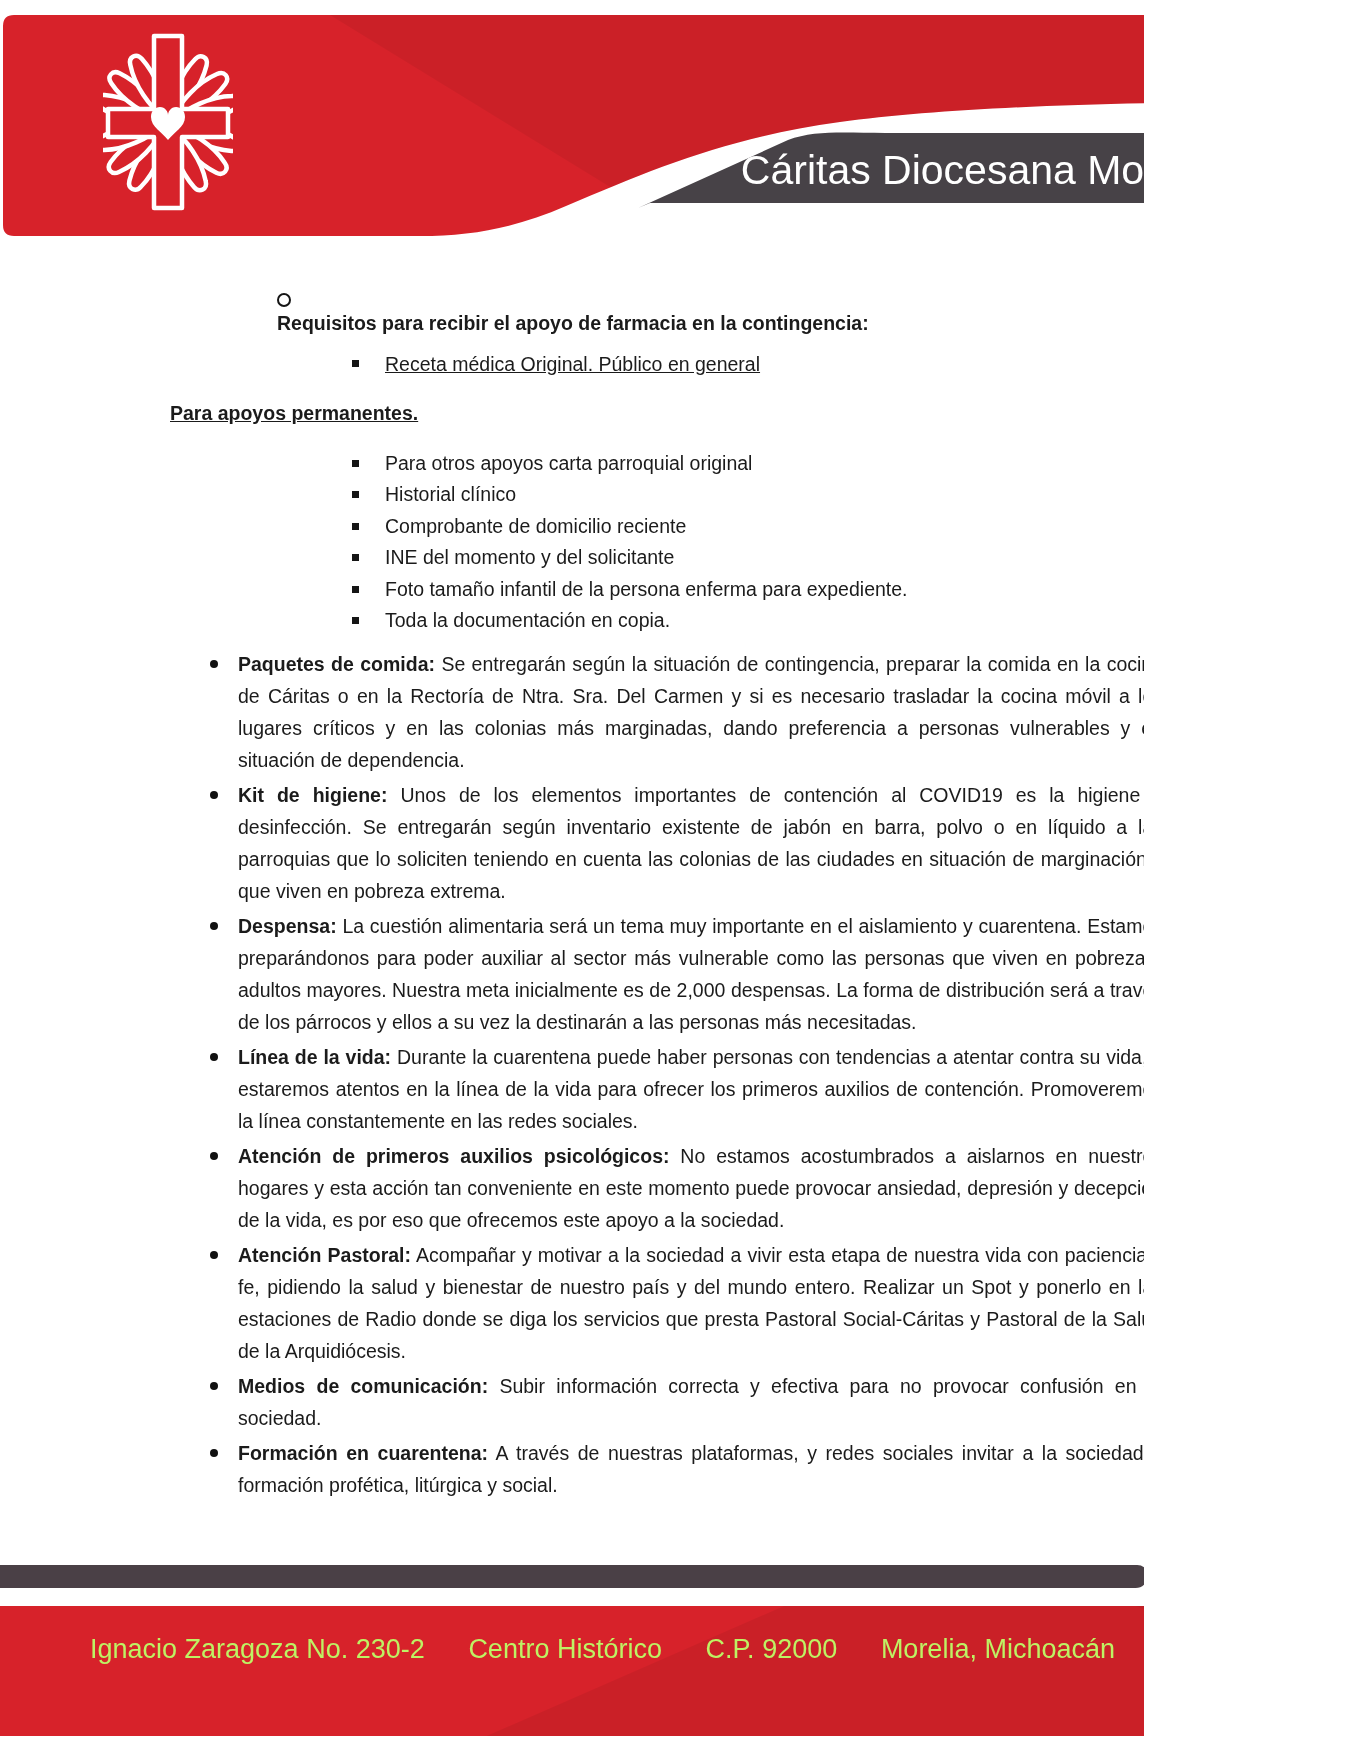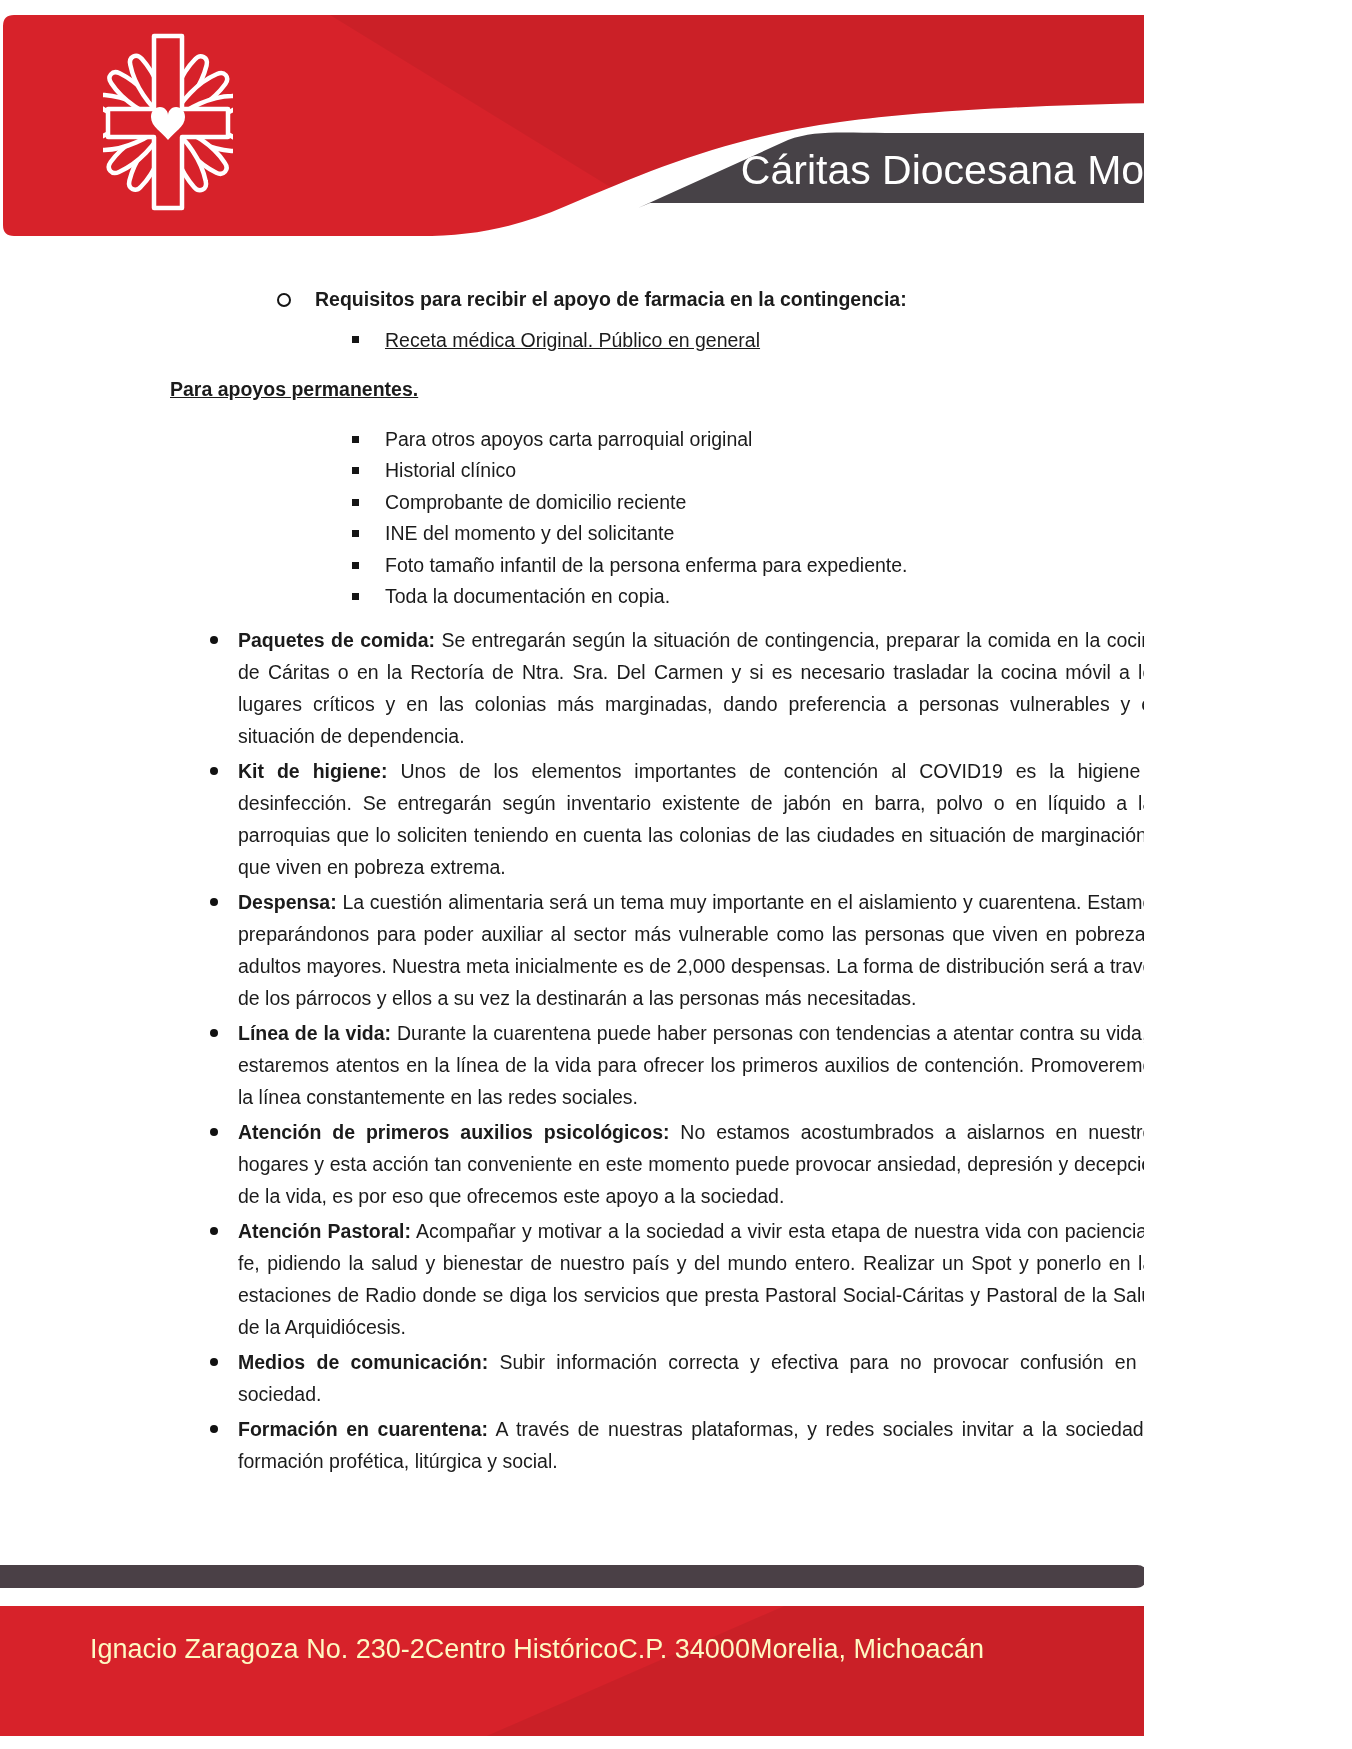--- a/index.html
+++ b/index.html
@@ -16,7 +16,7 @@
   .bullet-circle{flex:0 0 auto;width:10px;height:10px;border:2px solid #151515;border-radius:50%;margin:10px 24px 0 0;}
   .bullet-square{flex:0 0 auto;width:7px;height:7px;background:#151515;margin:12px 26px 0 0;}
   .bullet-dot{position:absolute;left:-28px;top:12px;width:8px;height:8px;background:#111;border-radius:50%;}
-  .pharm-head{margin-left:277px;}
+  .pharm-head{margin-left:277px;flex-direction:column;}
   .pharm-item{margin-left:352px;margin-top:9px;text-decoration:underline;}
   .perm-head{margin-left:170px;margin-top:17px;font-weight:bold;text-decoration:underline;}
   .req-list{list-style:none;margin:19px 0 12px 0;padding:0;}

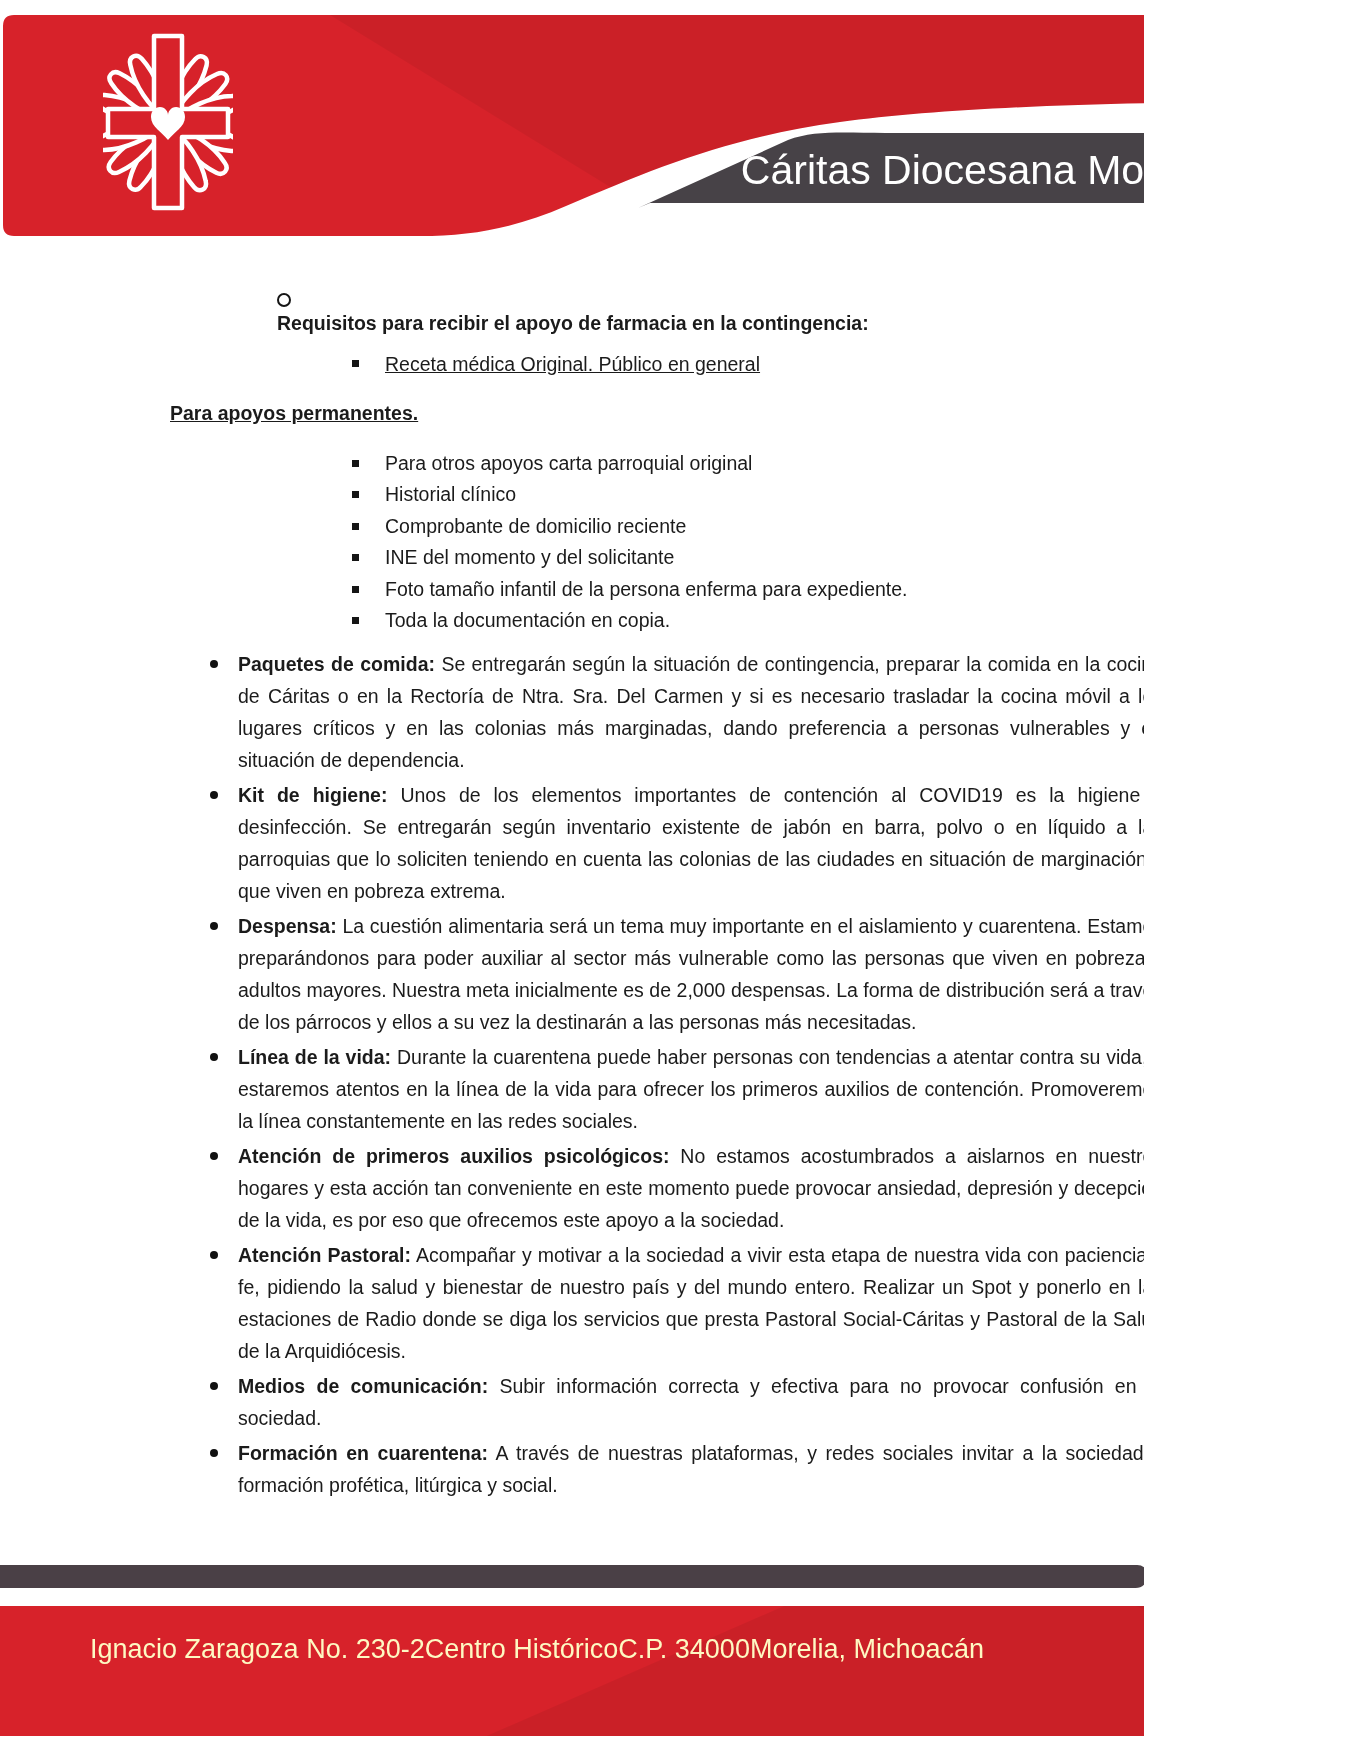--- a/index.html
+++ b/index.html
@@ -30,7 +30,7 @@
   .footer-red .wedge1{position:absolute;inset:0;background:rgba(0,0,0,0.06);clip-path:polygon(58% 0,100% 0,100% 100%,36% 100%);}
   .footer-red .wedge2{position:absolute;inset:0;background:rgba(0,0,0,0.05);clip-path:polygon(84% 0,100% 0,100% 62%);}
   .footer-rows{position:absolute;left:90px;top:0;width:1025px;height:100%;padding-top:21px;box-sizing:border-box;}
-  .footer-row{display:flex;color:#fef9c3;font-size:27px;line-height:45px;white-space:nowrap;}
+  .footer-row{display:flex;justify-content:space-between;color:#bef264;font-size:27px;line-height:45px;white-space:nowrap;}
 </style>
 </head>
 <body>

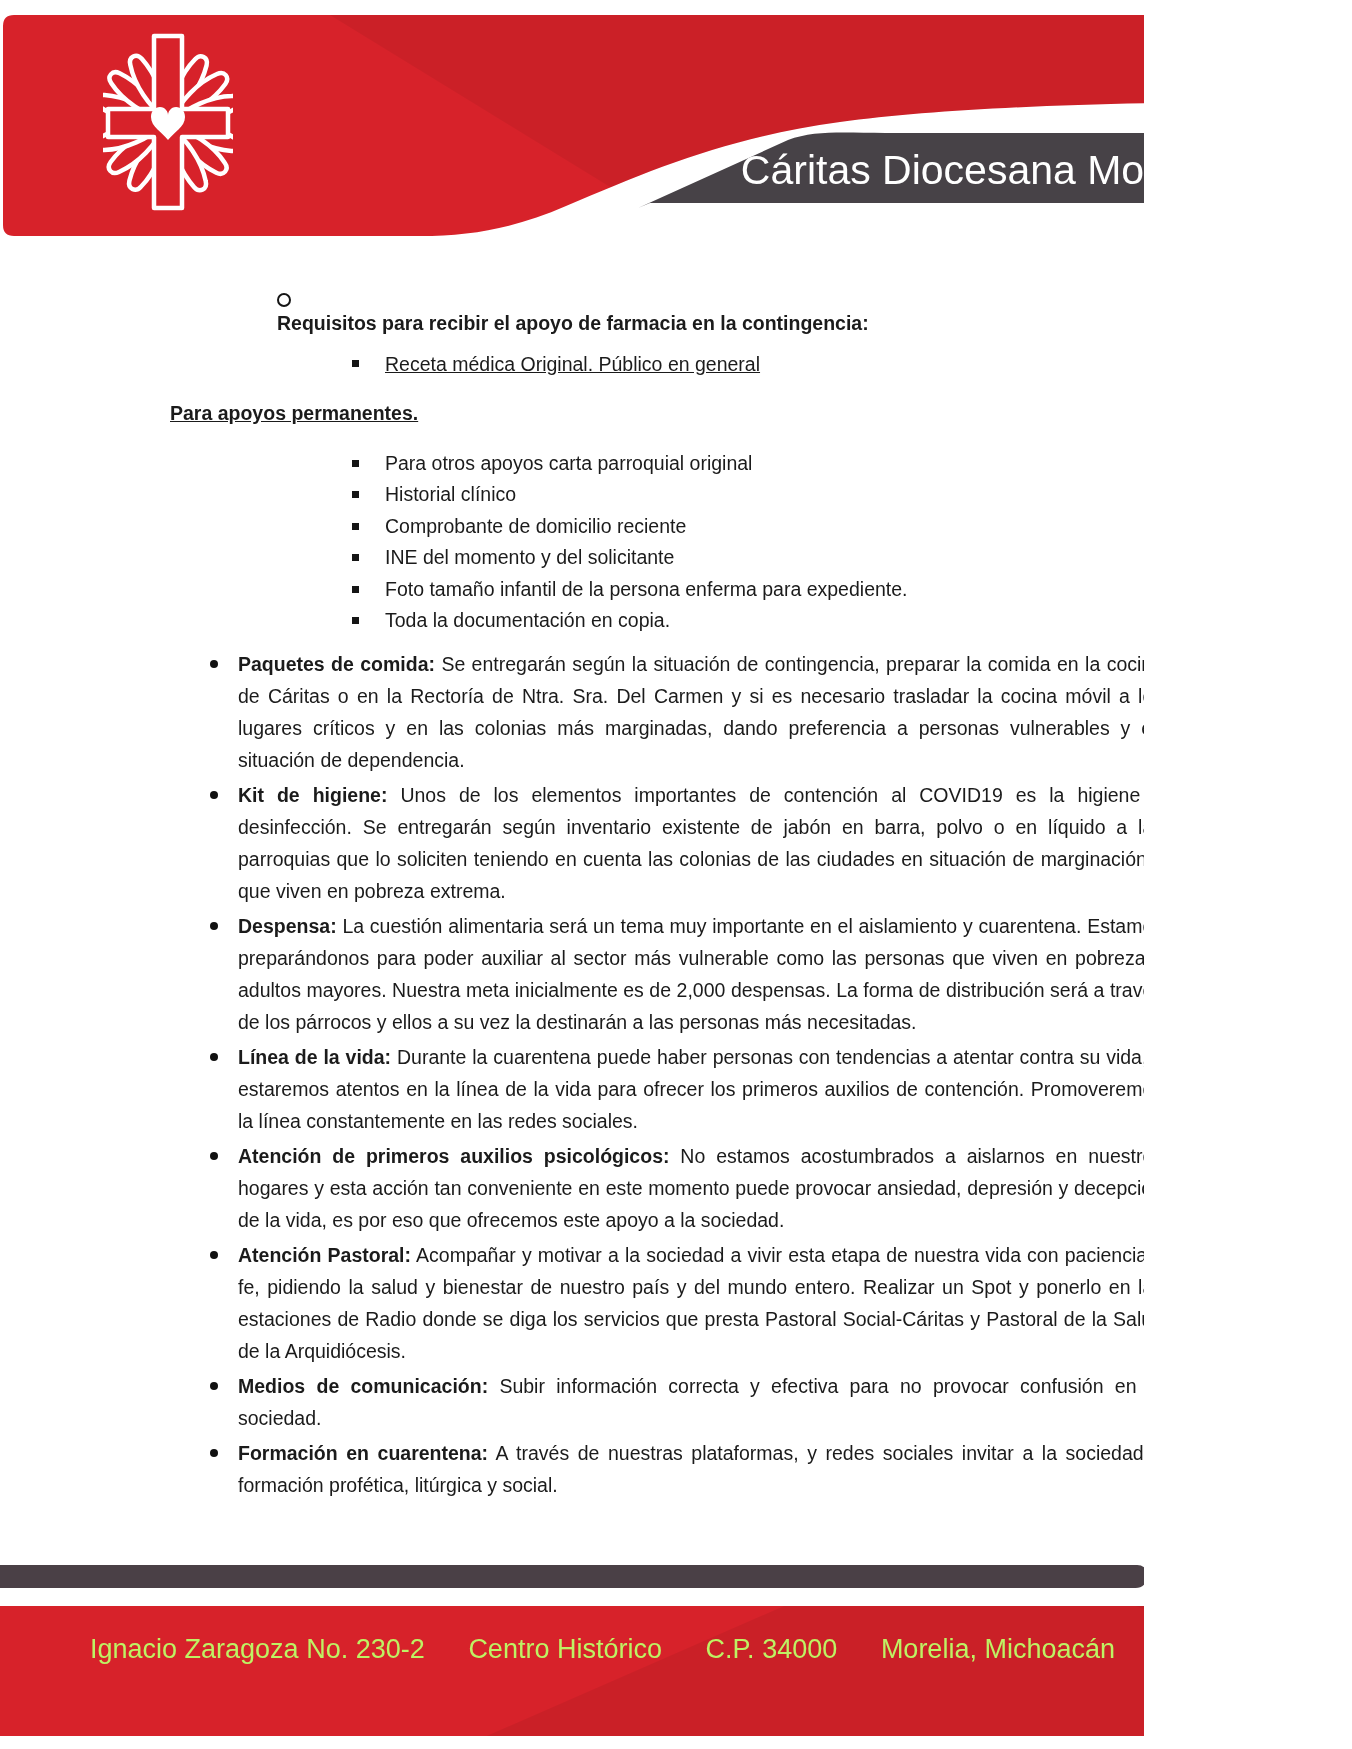--- a/index.html
+++ b/index.html
@@ -135,7 +135,7 @@
       <div class="footer-row">
         <span>Ignacio Zaragoza No. 230-2</span>
         <span>Centro Histórico</span>
-        <span>C.P. 34000</span>
+        <span>C.P. 92000</span>
         <span>Morelia, Michoacán</span>
       </div>
     </div>

